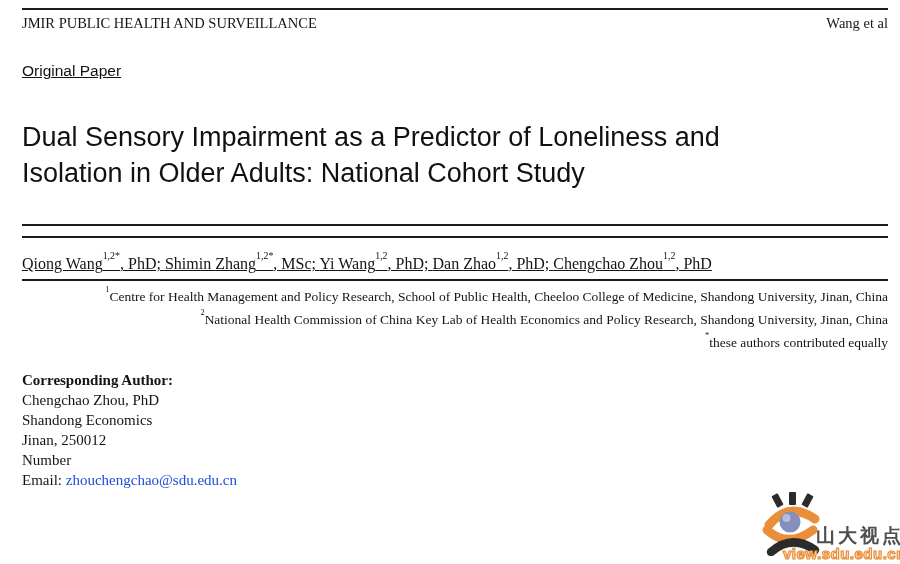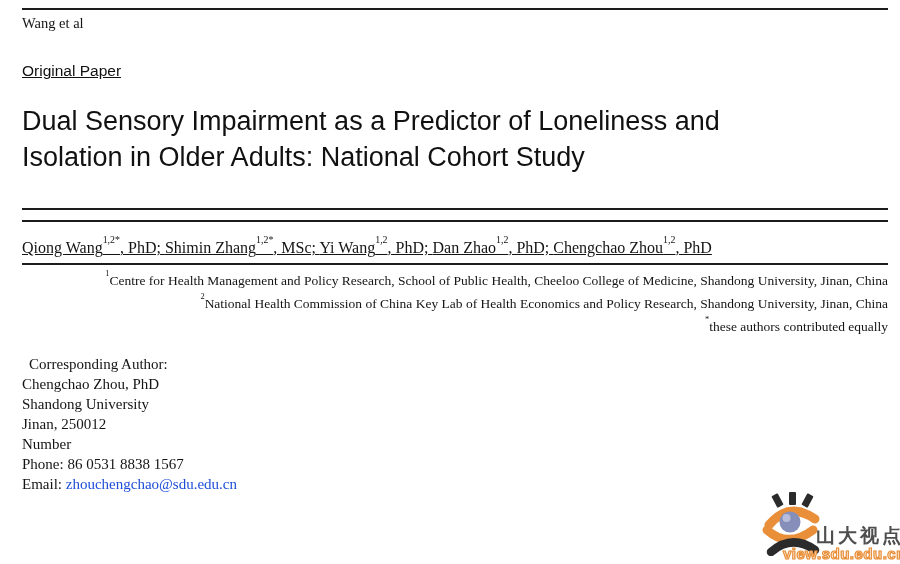--- a/index.html
+++ b/index.html
@@ -121,6 +121,7 @@
   <div class="rule top-rule"></div>
 
   <div class="header-row">
+    <span>JMIR PUBLIC HEALTH AND SURVEILLANCE</span>
     <span>Wang et al</span>
   </div>
 

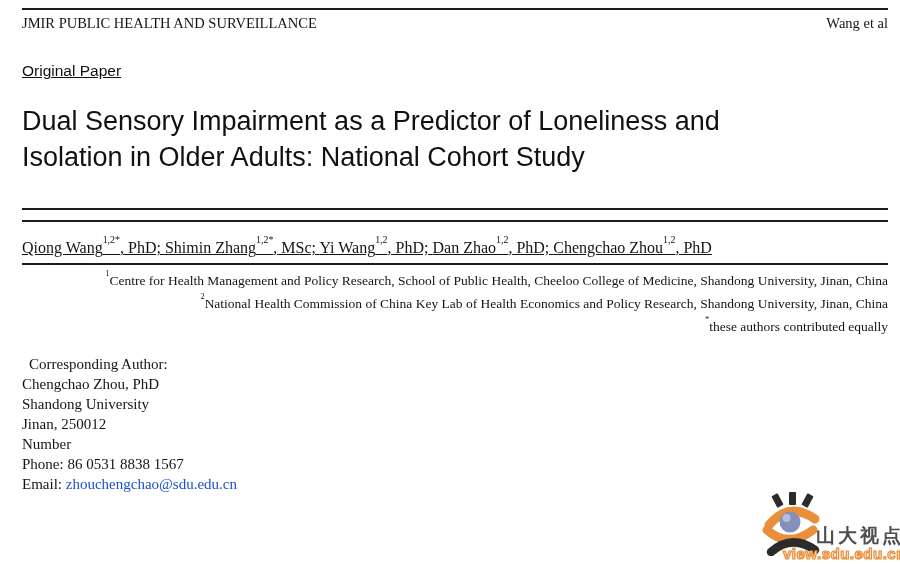--- a/index.html
+++ b/index.html
@@ -29,7 +29,7 @@
     color: #141414;
   }
   .section-label {
-    margin: 30px 0 0 22px;
+    margin: 30px 0 16px 22px;
     font-family: "Liberation Sans", "DejaVu Sans", sans-serif;
     font-size: 15.5px;
     text-decoration: underline;

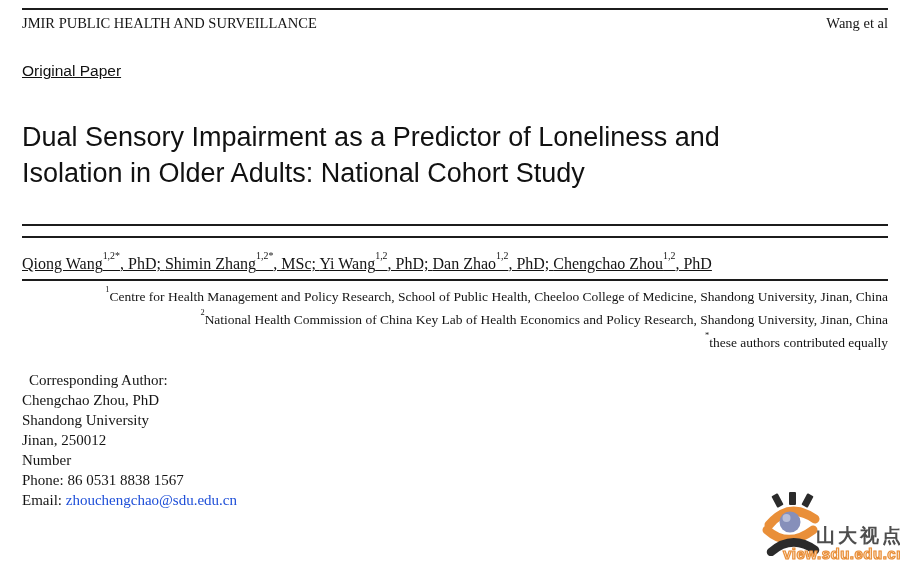--- a/index.html
+++ b/index.html
@@ -73,7 +73,7 @@
     line-height: 20px;
     color: #141414;
   }
-  .corresponding .bold { font-weight: 400; margin-left: 7px; }
+  .corresponding .bold { font-weight: 700; }
   .email-link {
     color: #1d4ed8;
     cursor: pointer;

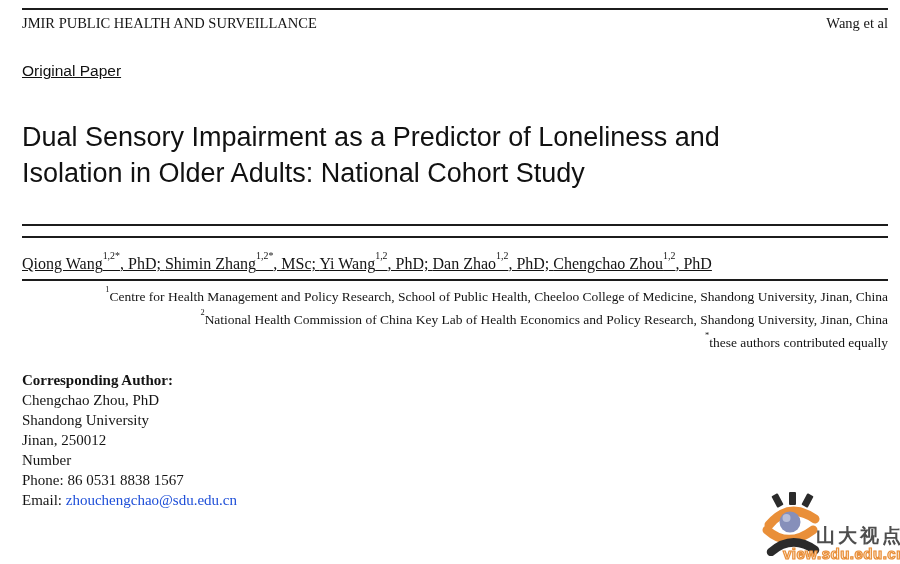--- a/index.html
+++ b/index.html
@@ -150,7 +150,7 @@
   <div class="corresponding">
     <p class="bold">Corresponding Author:</p>
     <p>Chengchao Zhou, PhD</p>
-    <p>Shandong University</p>
+    <p>Shandong Economics</p>
     <p>Jinan, 250012</p>
     <p>Number</p>
     <p>Phone: 86 0531 8838 1567</p>

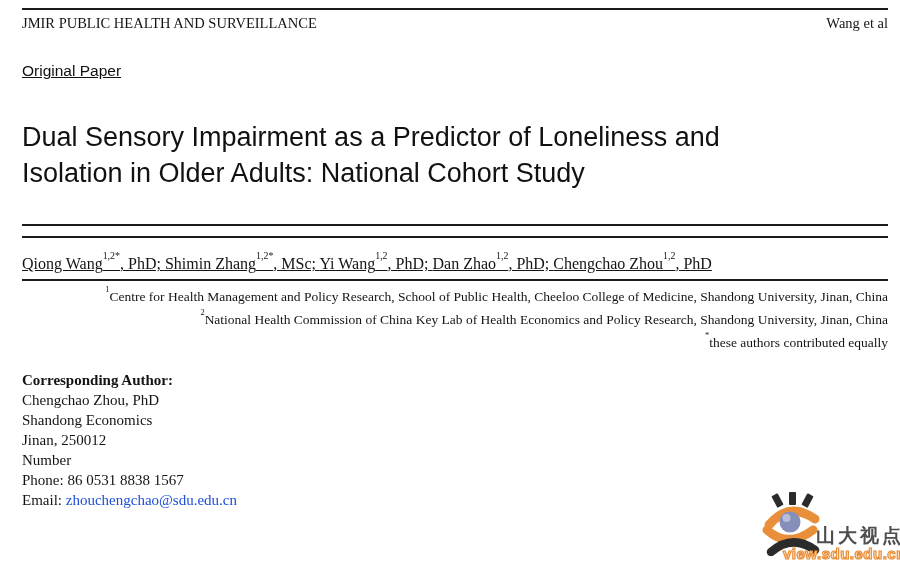--- a/index.html
+++ b/index.html
@@ -153,7 +153,6 @@
     <p>Shandong Economics</p>
     <p>Jinan, 250012</p>
     <p>Number</p>
-    <p>Phone: 86 0531 8838 1567</p>
     <p><span>Email: </span><a class="email-link">zhouchengchao@sdu.edu.cn</a></p>
   </div>
 

